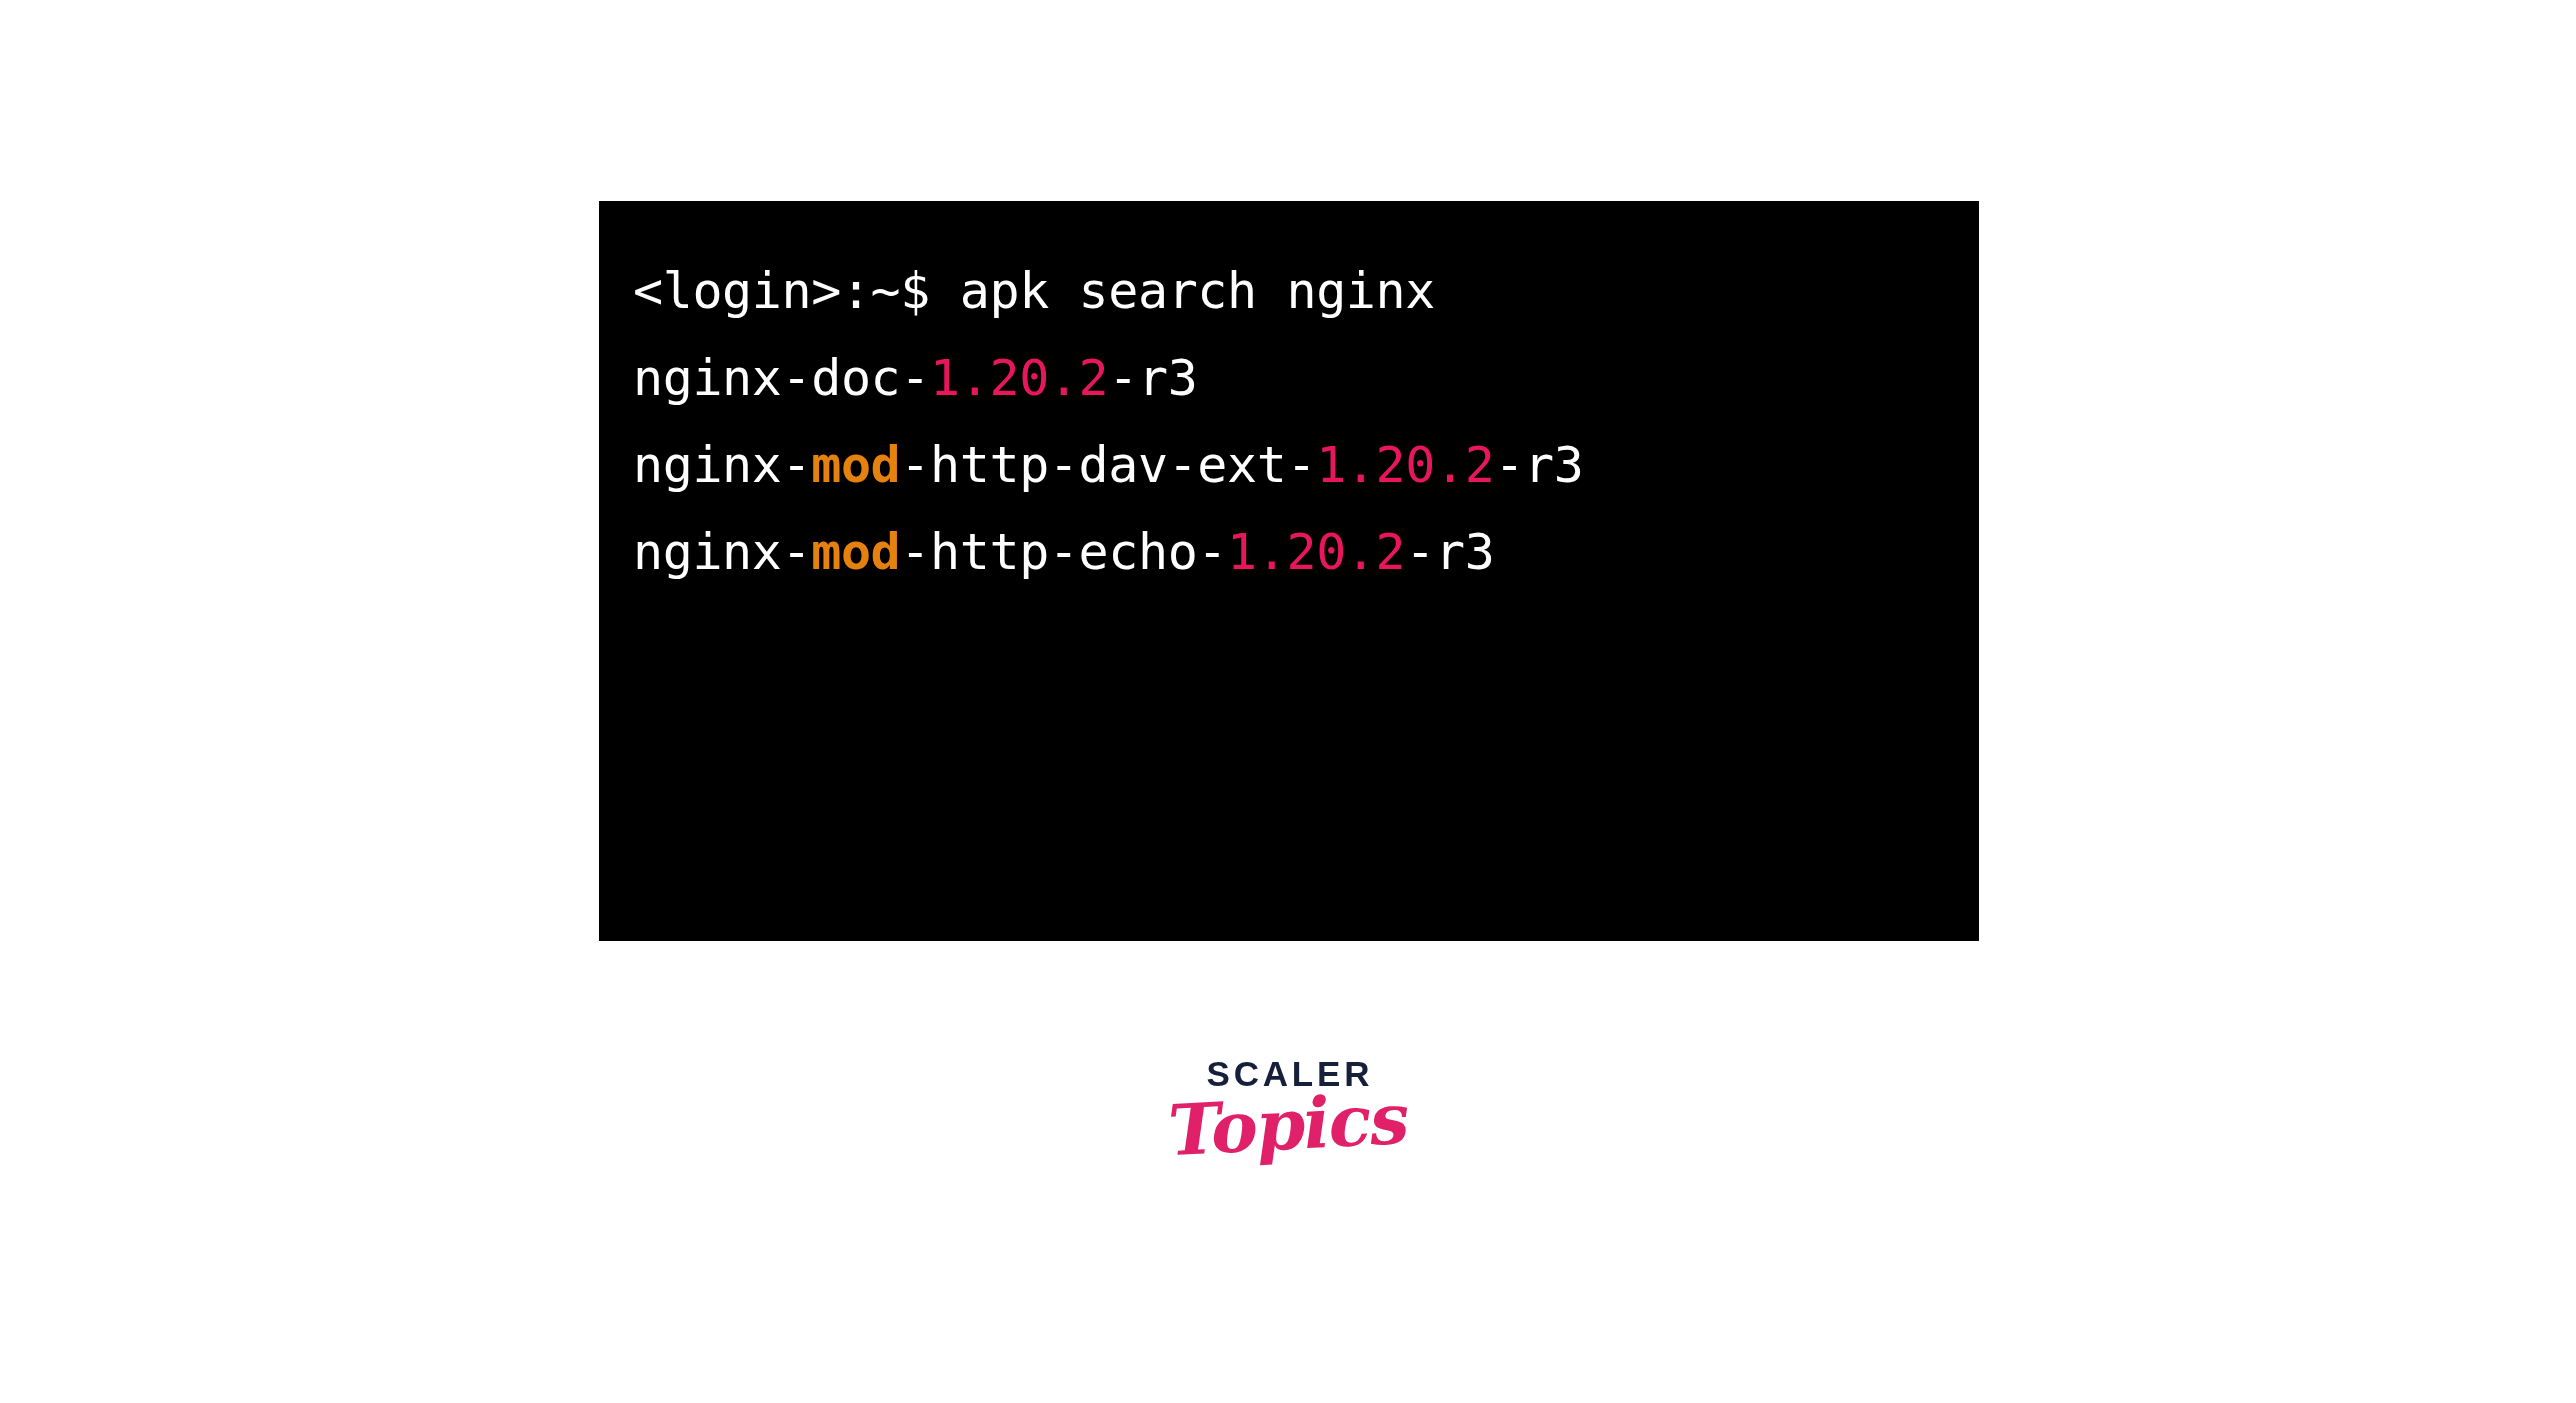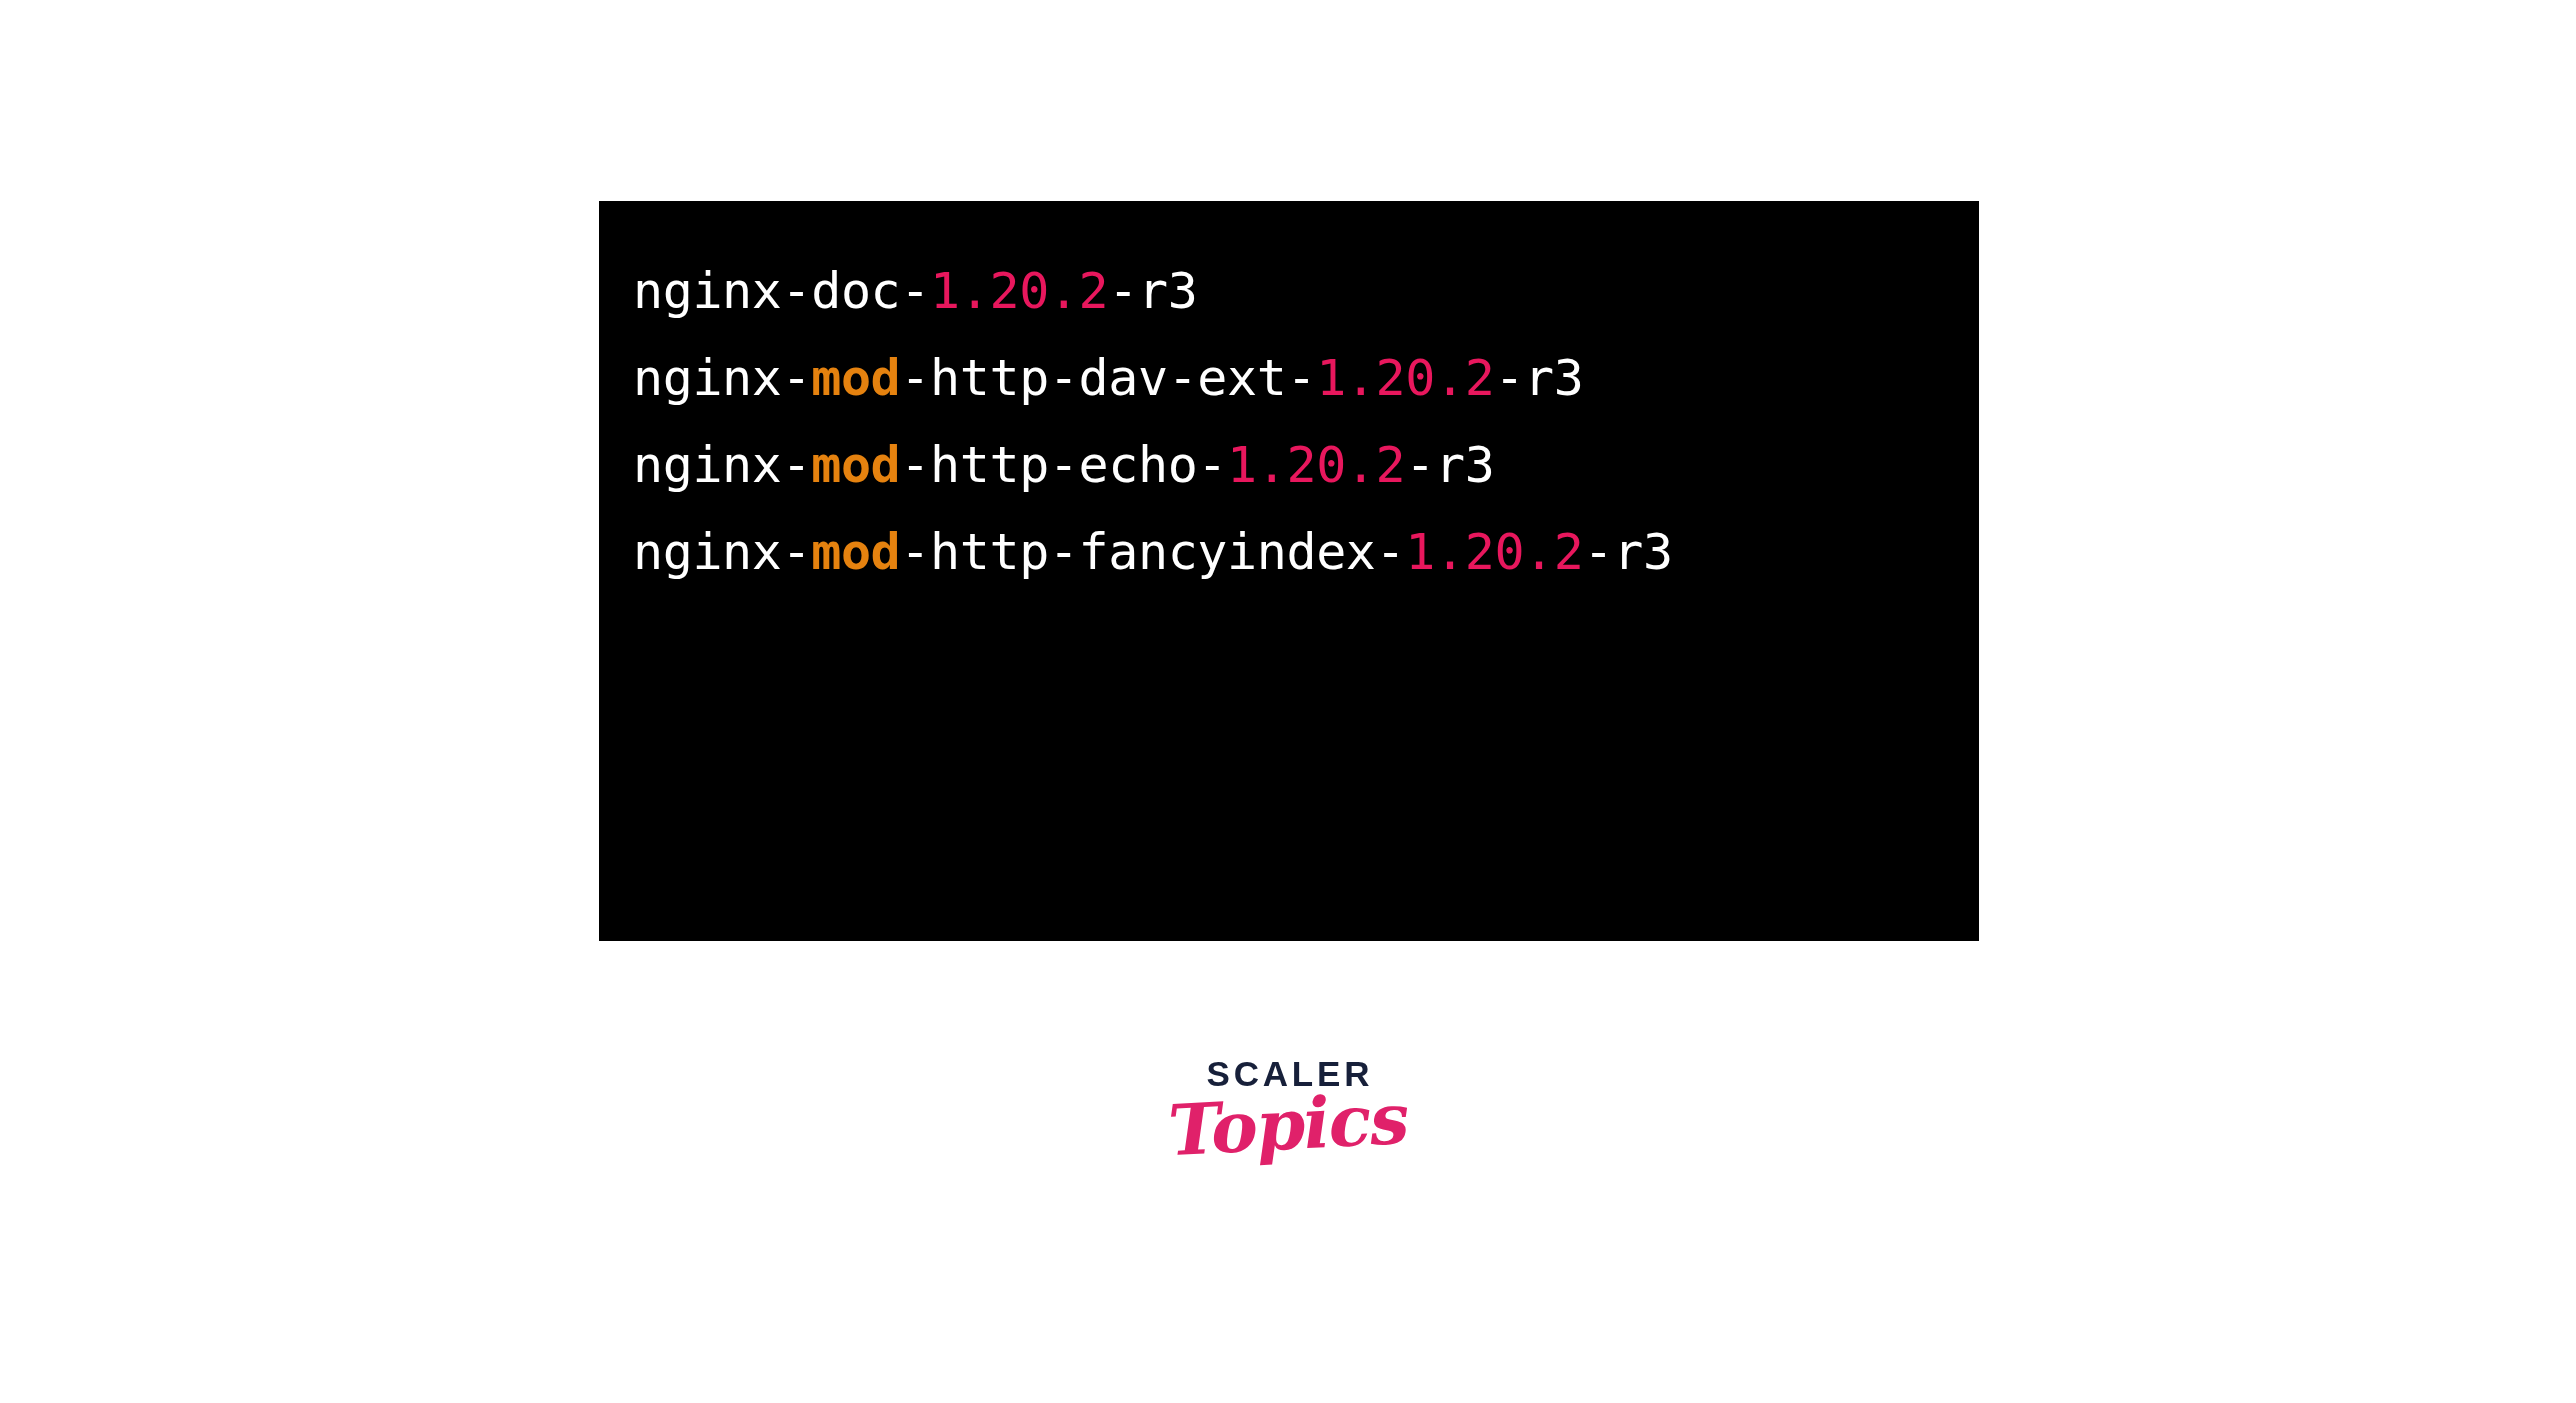--- a/index.html
+++ b/index.html
@@ -77,6 +77,7 @@
 
 <div id="terminal-window">
   <div id="terminal-output">
+      <div class="term-line"><span class="seg-white">&lt;login&gt;:~$ apk search nginx</span></div>
       <div class="term-line"><span class="seg-white">nginx-doc-</span><span class="seg-pink">1.20.2</span><span class="seg-white">-r3</span></div>
       <div class="term-line"><span class="seg-white">nginx-</span><span class="seg-orange">mod</span><span class="seg-white">-http-dav-ext-</span><span class="seg-pink">1.20.2</span><span class="seg-white">-r3</span></div>
       <div class="term-line"><span class="seg-white">nginx-</span><span class="seg-orange">mod</span><span class="seg-white">-http-echo-</span><span class="seg-pink">1.20.2</span><span class="seg-white">-r3</span></div>

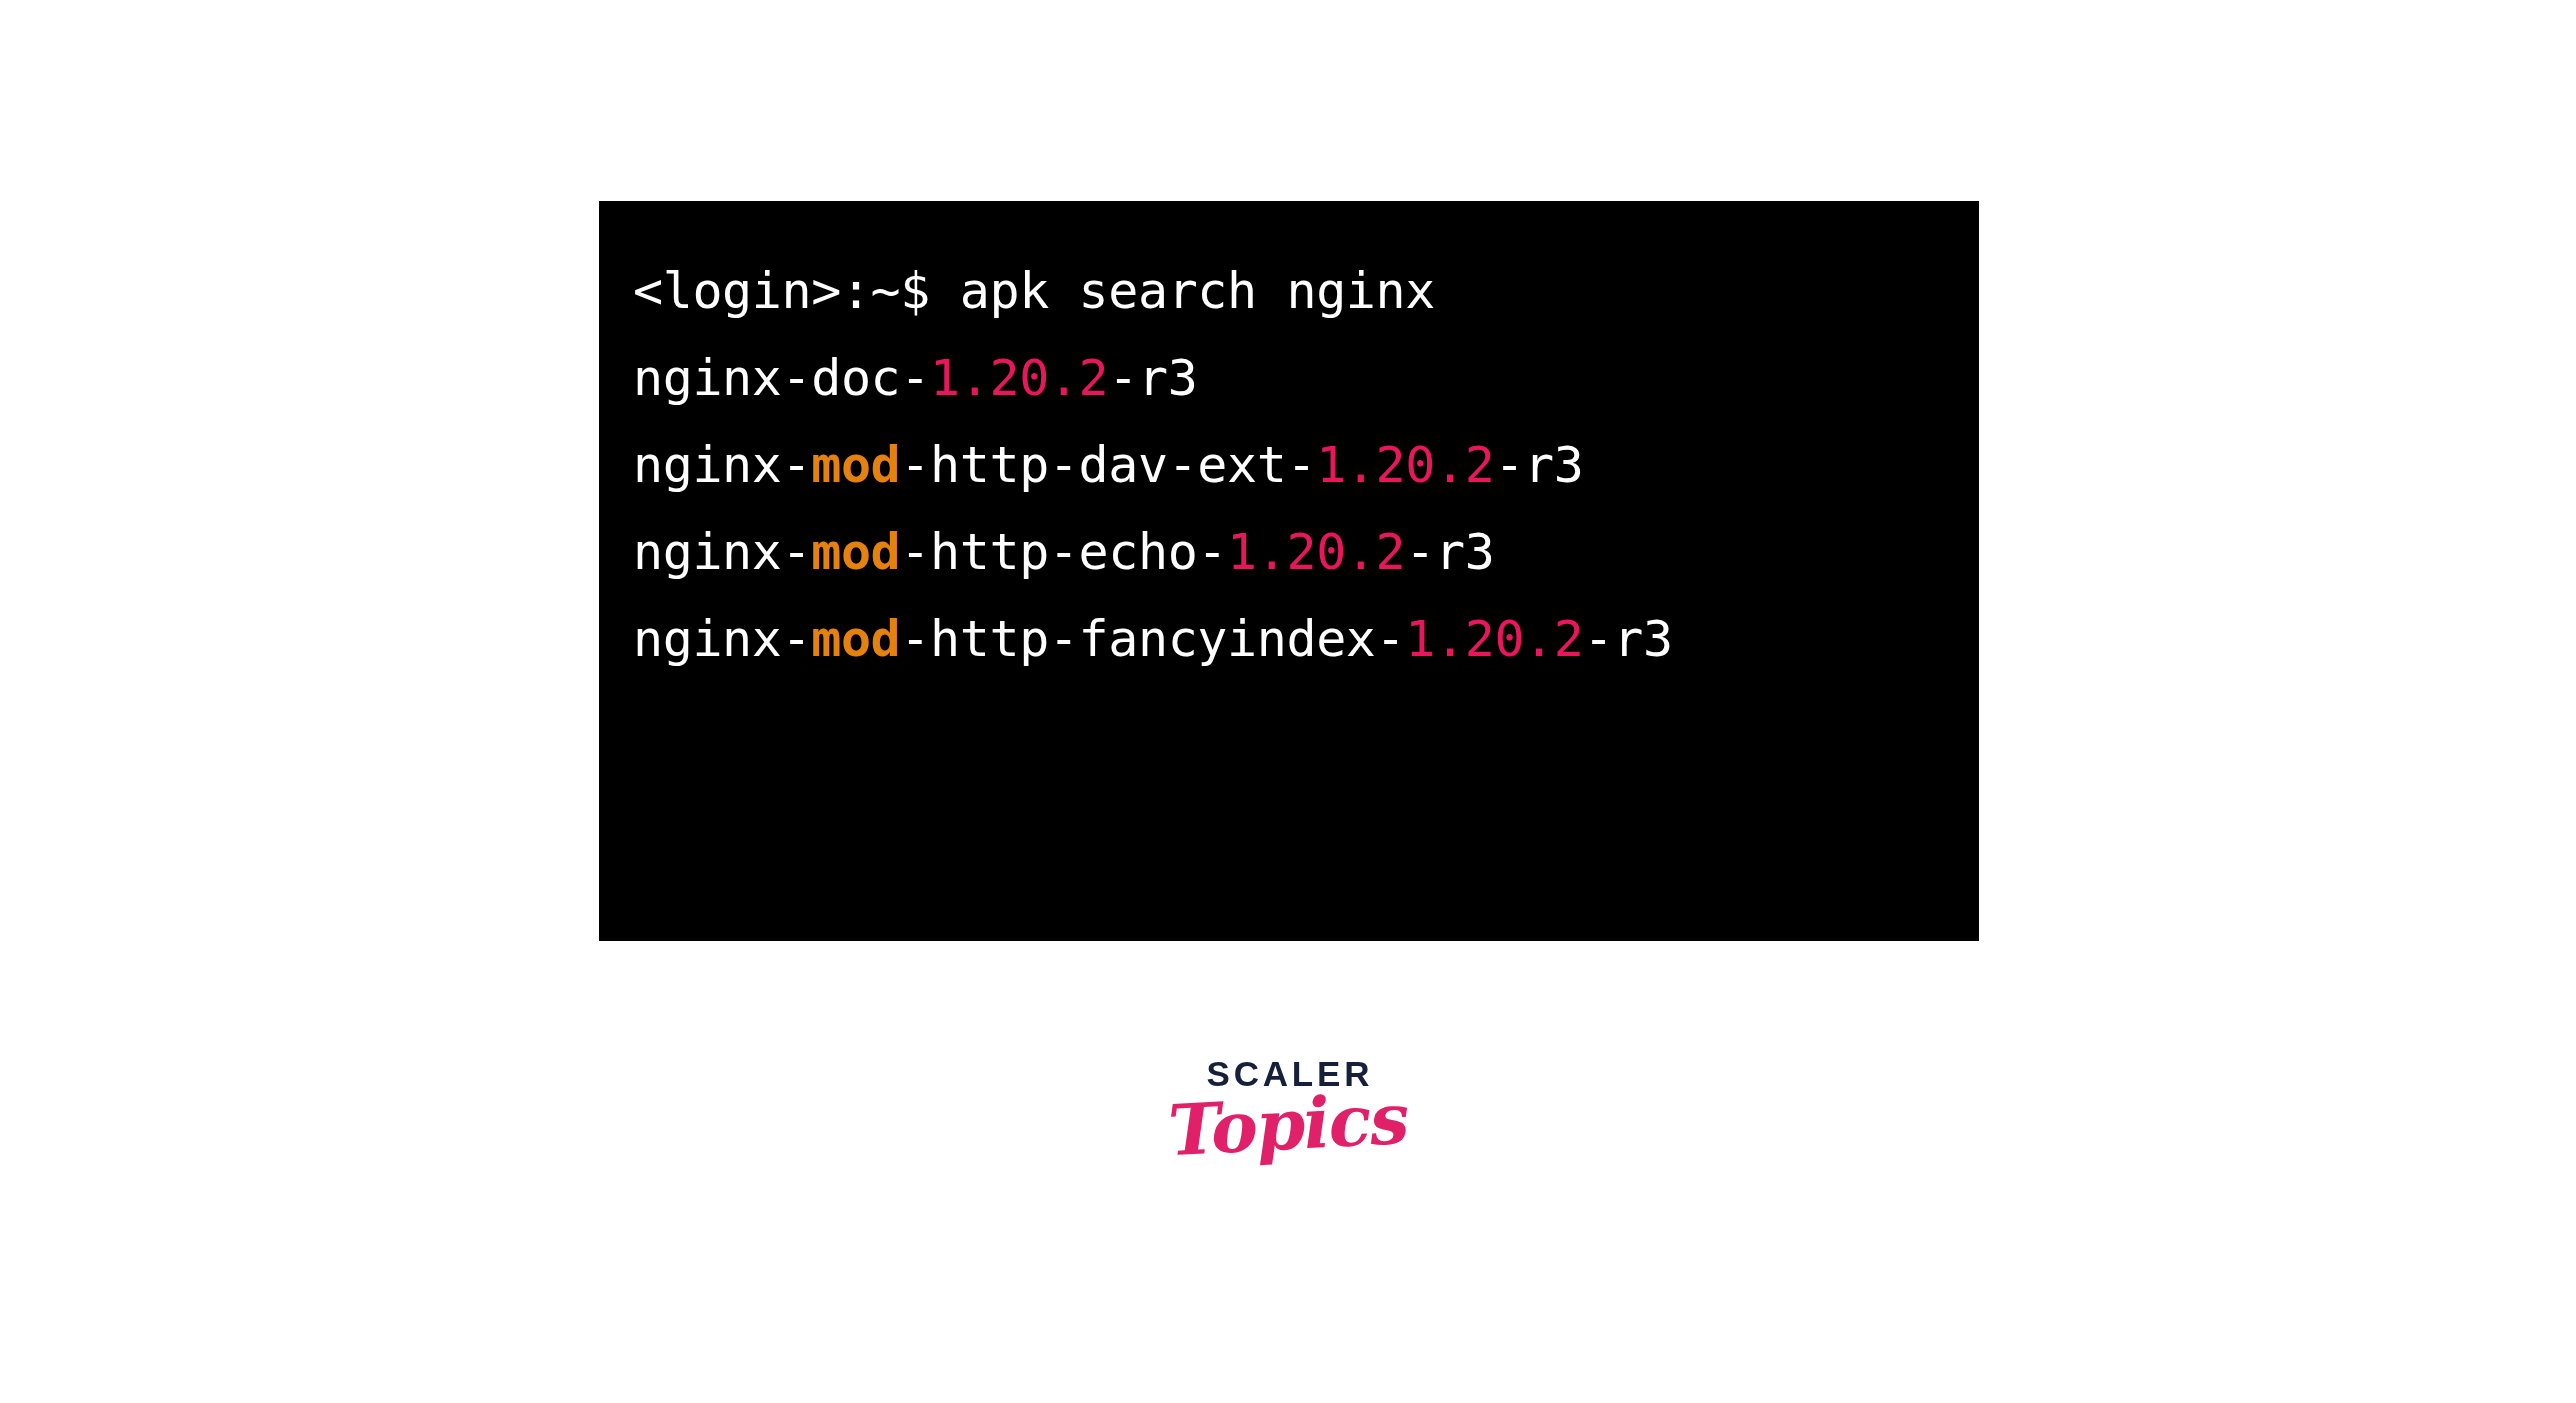--- a/index.html
+++ b/index.html
@@ -81,7 +81,6 @@
       <div class="term-line"><span class="seg-white">nginx-doc-</span><span class="seg-pink">1.20.2</span><span class="seg-white">-r3</span></div>
       <div class="term-line"><span class="seg-white">nginx-</span><span class="seg-orange">mod</span><span class="seg-white">-http-dav-ext-</span><span class="seg-pink">1.20.2</span><span class="seg-white">-r3</span></div>
       <div class="term-line"><span class="seg-white">nginx-</span><span class="seg-orange">mod</span><span class="seg-white">-http-echo-</span><span class="seg-pink">1.20.2</span><span class="seg-white">-r3</span></div>
-      <div class="term-line"><span class="seg-white">nginx-</span><span class="seg-orange">mod</span><span class="seg-white">-http-fancyindex-</span><span class="seg-pink">1.20.2</span><span class="seg-white">-r3</span></div>
     </div>
 </div>
 

